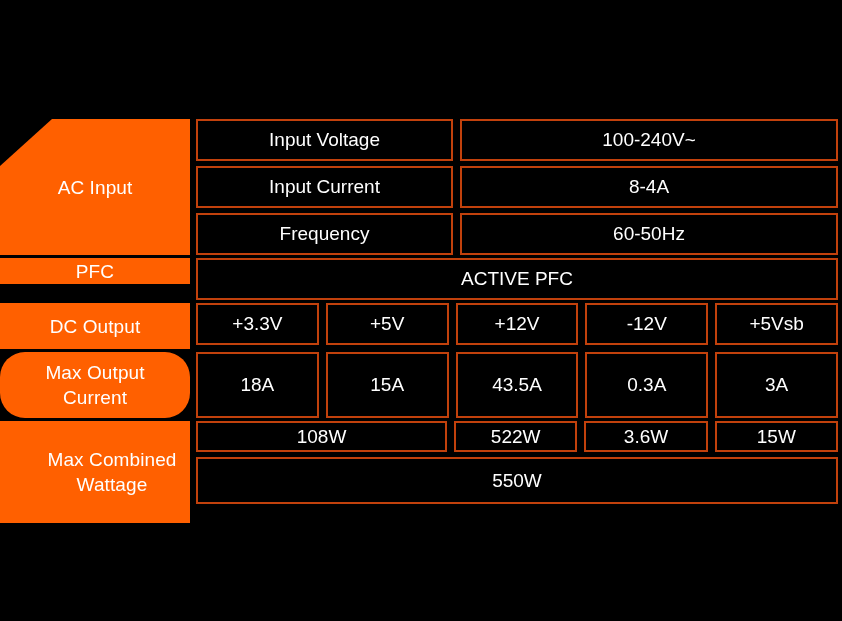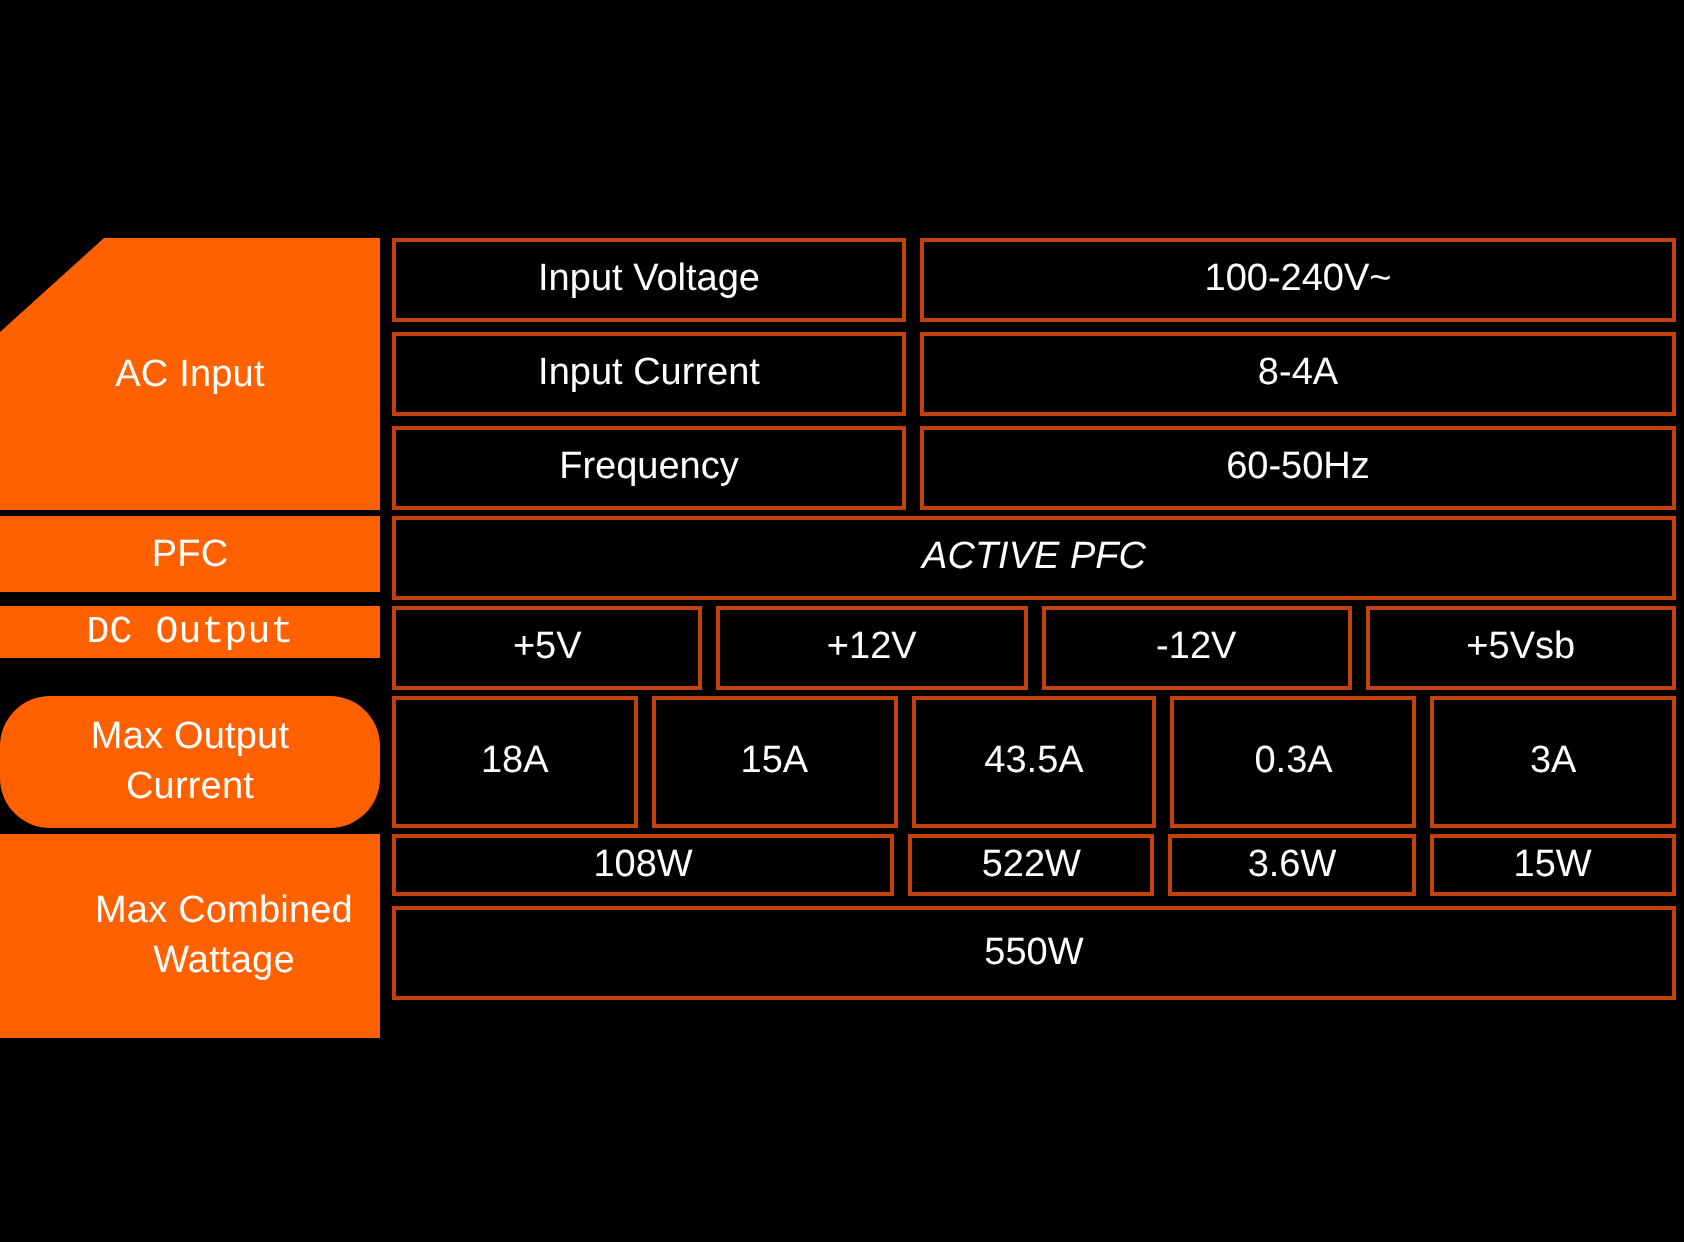--- a/index.html
+++ b/index.html
@@ -93,7 +93,7 @@
   
   .row-ac      .row-label { height: 136px; }
   .row-ac      .cell      { height: 42px; }
-  .row-pfc     .row-label { height: 38px; }
+  .row-pfc     .row-label { height: 26px; }
   .row-pfc     .cell      { height: 42px; font-style: italic; }
   .row-dc      .row-label { height: 26px; font-family: Liberation Mono, monospace; }
   .row-dc      .cell      { height: 42px; }

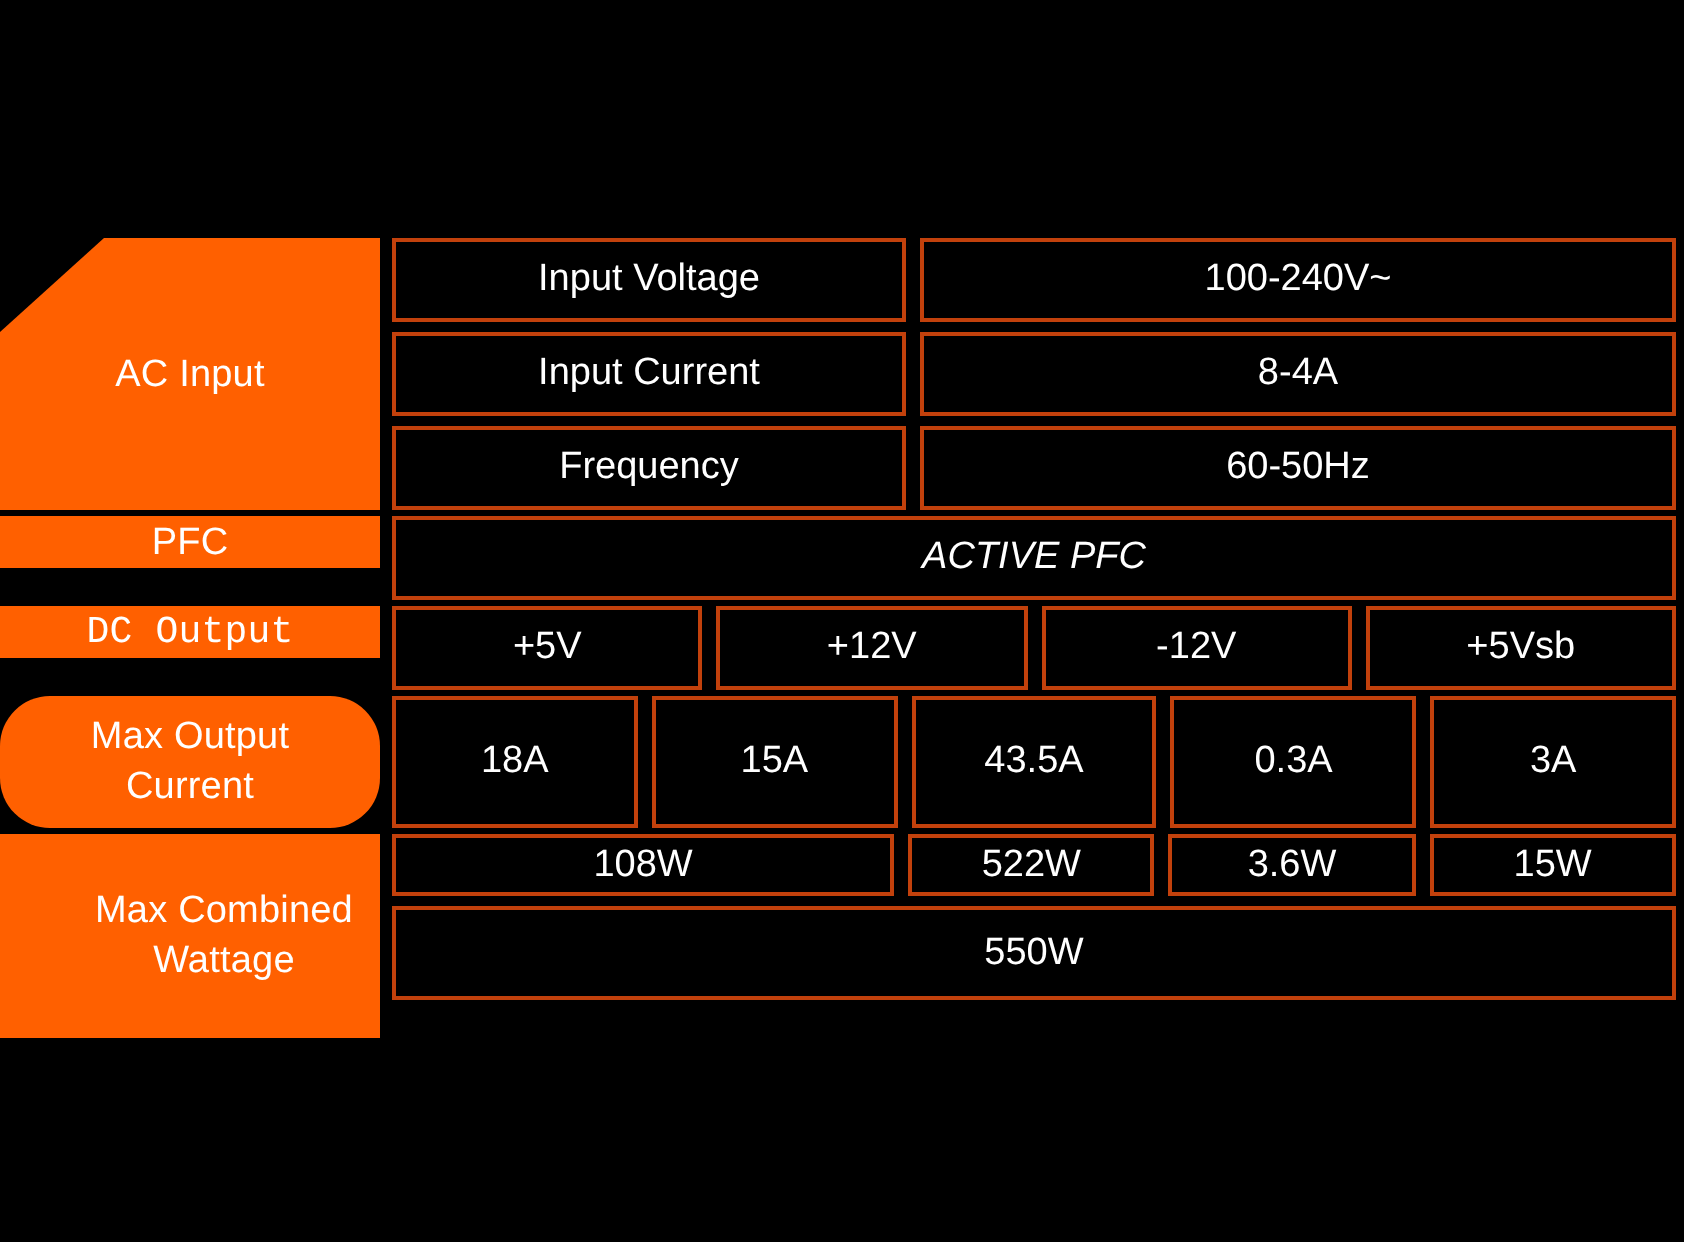--- a/index.html
+++ b/index.html
@@ -94,7 +94,7 @@
   .row-ac      .row-label { height: 136px; }
   .row-ac      .cell      { height: 42px; }
   .row-pfc     .row-label { height: 26px; }
-  .row-pfc     .cell      { height: 42px; font-style: italic; }
+  .row-pfc     .cell      { height: 42px; }
   .row-dc      .row-label { height: 26px; font-family: Liberation Mono, monospace; }
   .row-dc      .cell      { height: 42px; }
   .row-current .row-label { height: 66px; border-radius: 25px; }

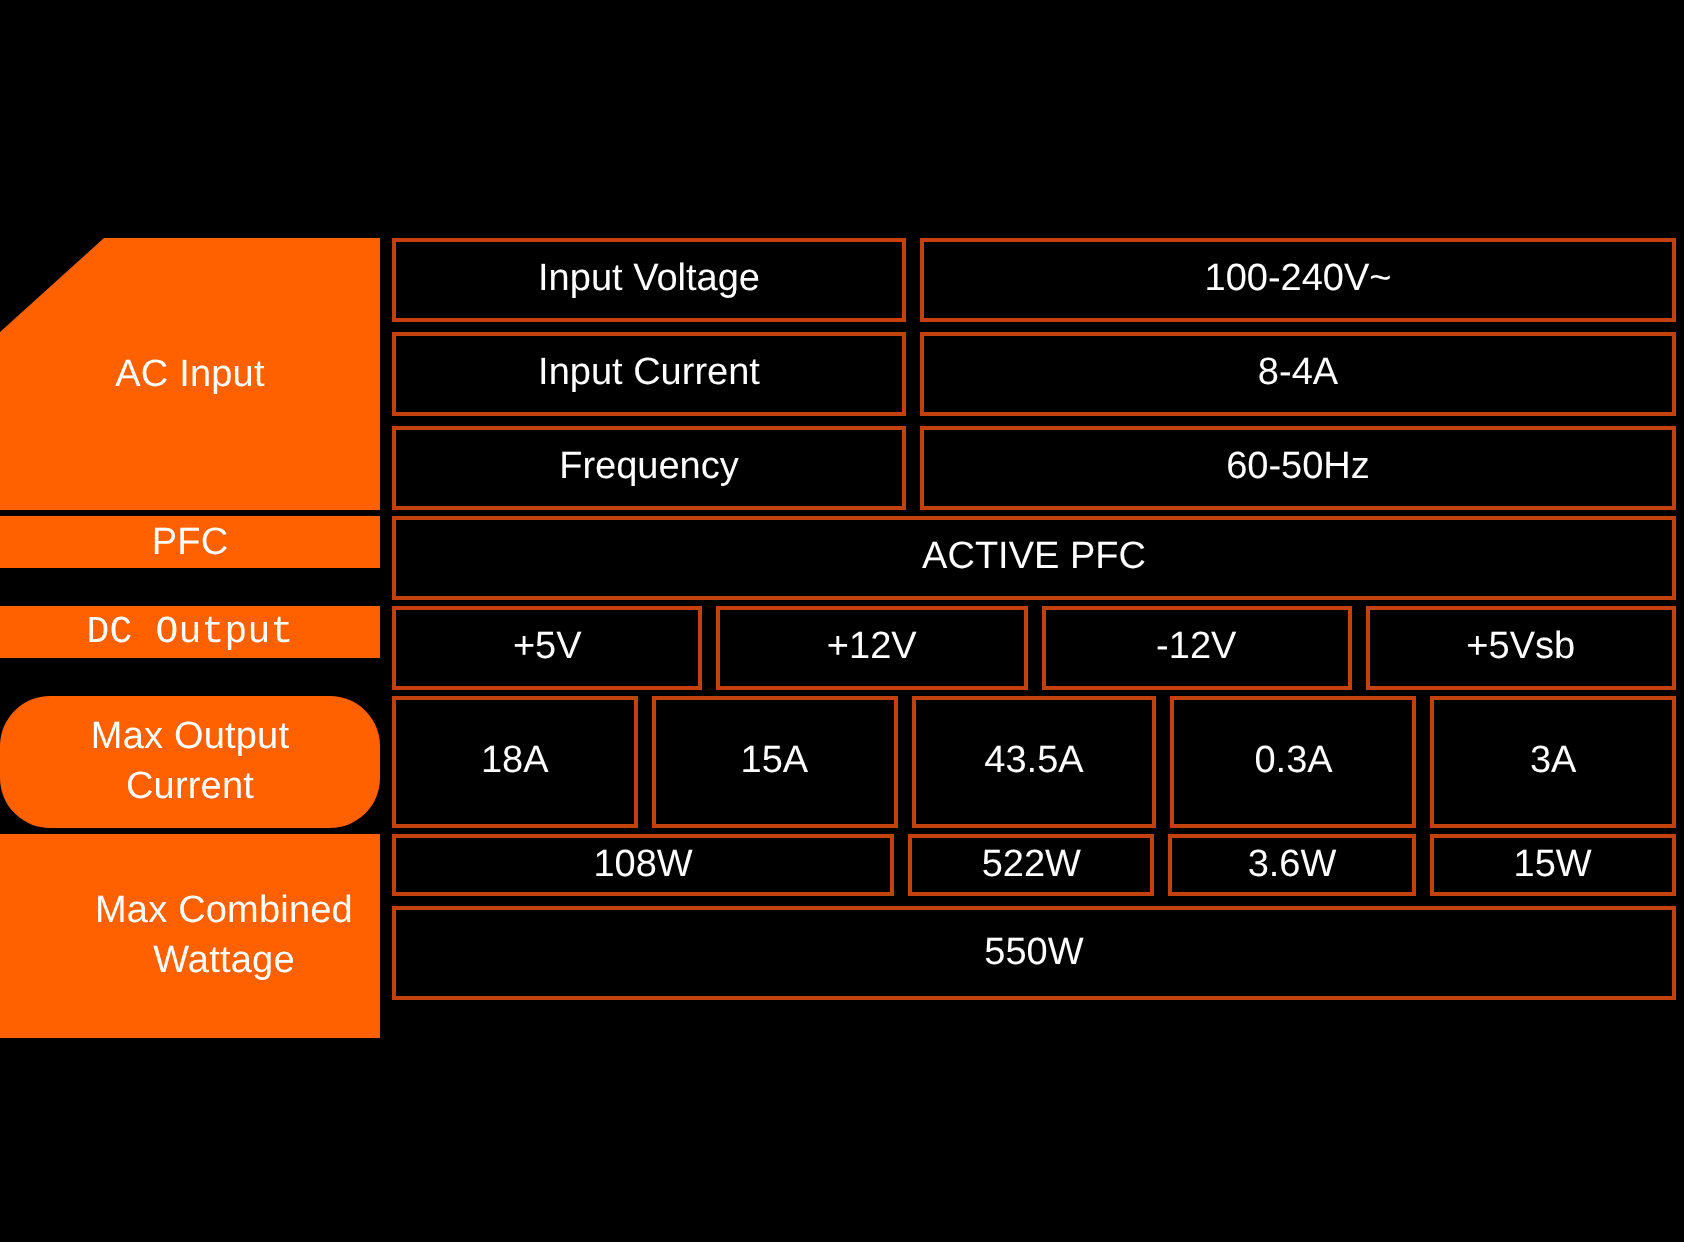--- a/index.html
+++ b/index.html
@@ -95,7 +95,7 @@
   .row-ac      .cell      { height: 42px; }
   .row-pfc     .row-label { height: 26px; }
   .row-pfc     .cell      { height: 42px; }
-  .row-dc      .row-label { height: 26px; font-family: Liberation Mono, monospace; }
+  .row-dc      .row-label { height: 46px; }
   .row-dc      .cell      { height: 42px; }
   .row-current .row-label { height: 66px; border-radius: 25px; }
   .row-current .cell      { height: 66px; }

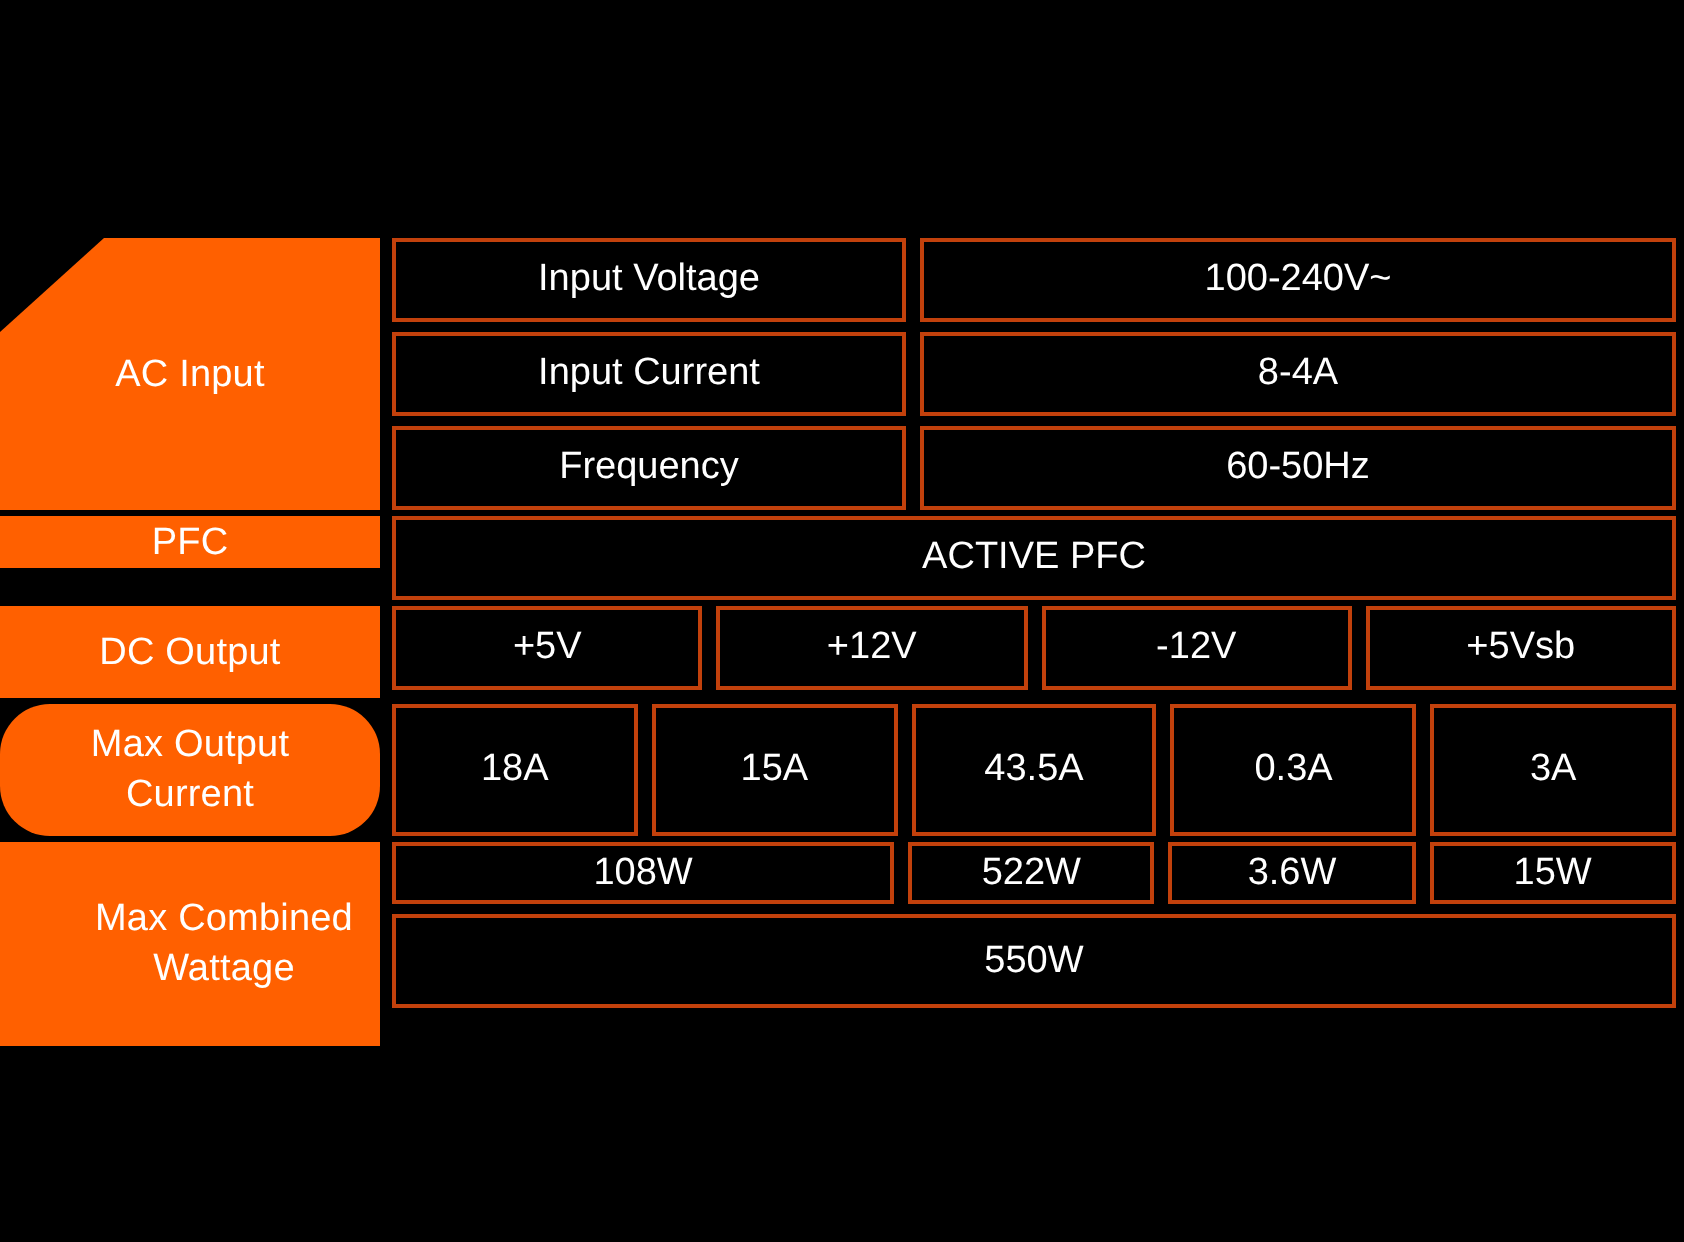--- a/index.html
+++ b/index.html
@@ -153,6 +153,7 @@
       <div class="row-label">DC Output</div>
       <div class="row-values">
         <div class="value-line">
+          <div class="cell col-1of5">+3.3V</div>
           <div class="cell col-1of5">+5V</div>
           <div class="cell col-1of5">+12V</div>
           <div class="cell col-1of5">-12V</div>

